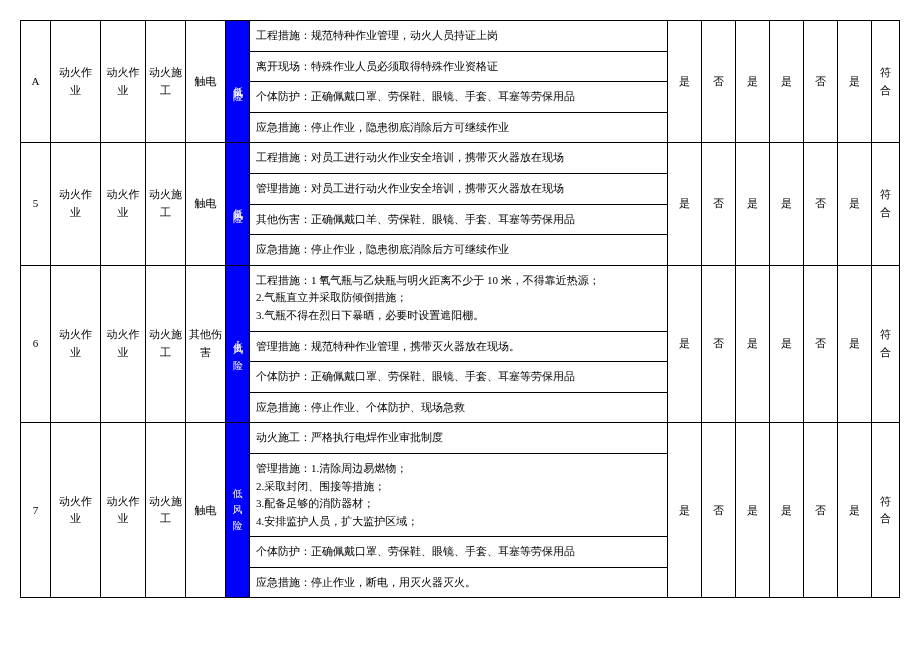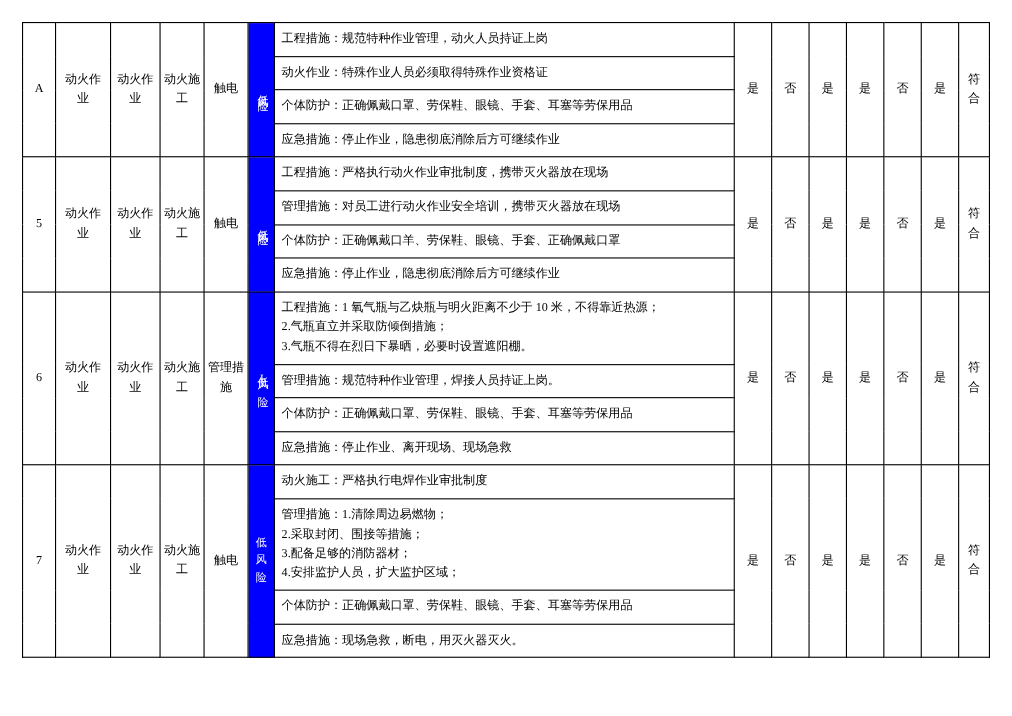--- a/index.html
+++ b/index.html
@@ -88,7 +88,7 @@
         <td rowspan="4">符合</td>
       </tr>
       <tr>
-        <td class="measure">动火作业：特殊作业人员必须取得特殊作业资格证</td>
+        <td class="measure">离开现场：特殊作业人员必须取得特殊作业资格证</td>
       </tr>
       <tr>
         <td class="measure">个体防护：正确佩戴口罩、劳保鞋、眼镜、手套、耳塞等劳保用品</td>

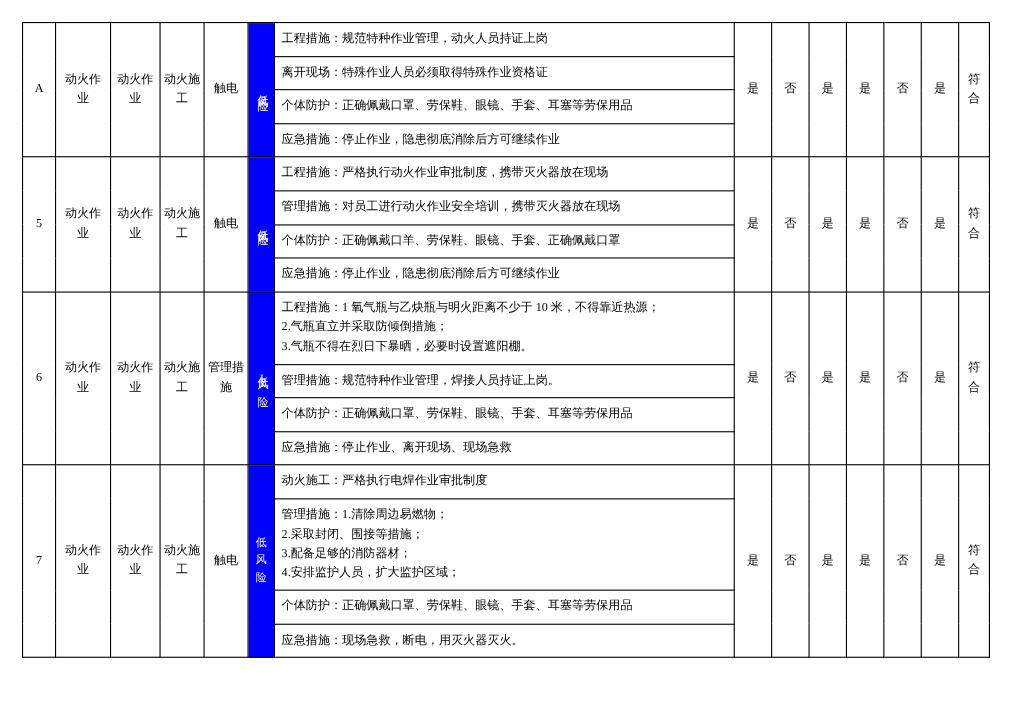--- a/index.html
+++ b/index.html
@@ -103,7 +103,7 @@
         <td rowspan="4">动火施工</td>
         <td rowspan="4">触电</td>
         <td rowspan="4" class="risk">低风险</td>
-        <td class="measure">工程措施：严格执行动火作业审批制度，携带灭火器放在现场</td>
+        <td class="measure">工程措施：对员工进行动火作业安全培训，携带灭火器放在现场</td>
         <td rowspan="4">是</td>
         <td rowspan="4">否</td>
         <td rowspan="4">是</td>

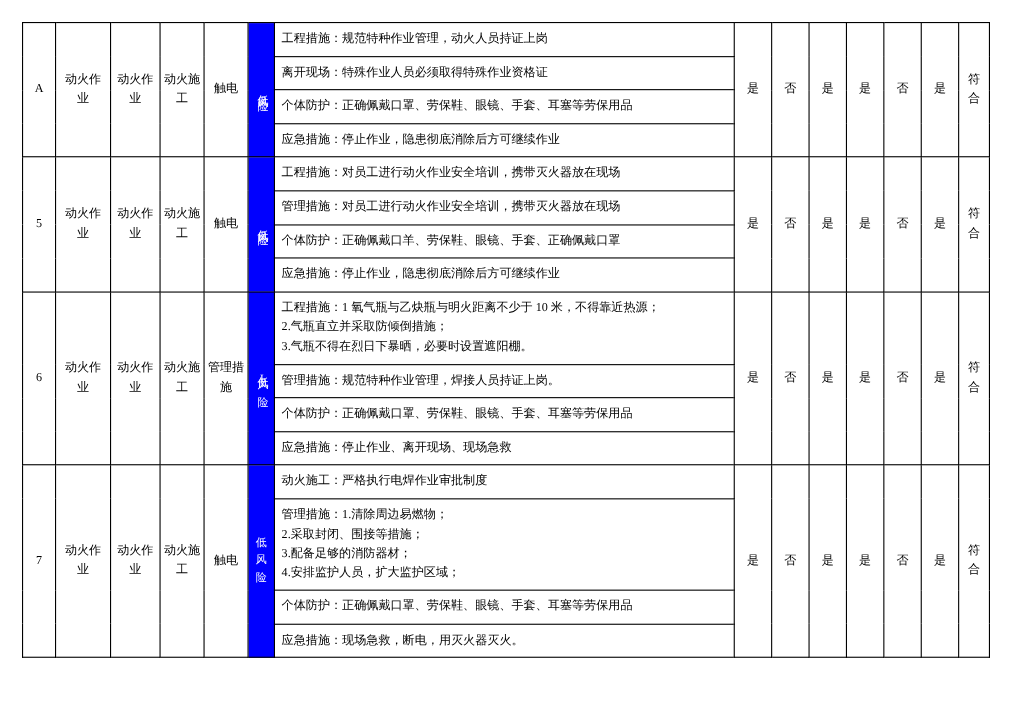--- a/index.html
+++ b/index.html
@@ -116,7 +116,7 @@
         <td class="measure">管理措施：对员工进行动火作业安全培训，携带灭火器放在现场</td>
       </tr>
       <tr>
-        <td class="measure">个体防护：正确佩戴口羊、劳保鞋、眼镜、手套、正确佩戴口罩</td>
+        <td class="measure">其他伤害：正确佩戴口羊、劳保鞋、眼镜、手套、耳塞等劳保用品</td>
       </tr>
       <tr>
         <td class="measure">应急措施：停止作业，隐患彻底消除后方可继续作业</td>

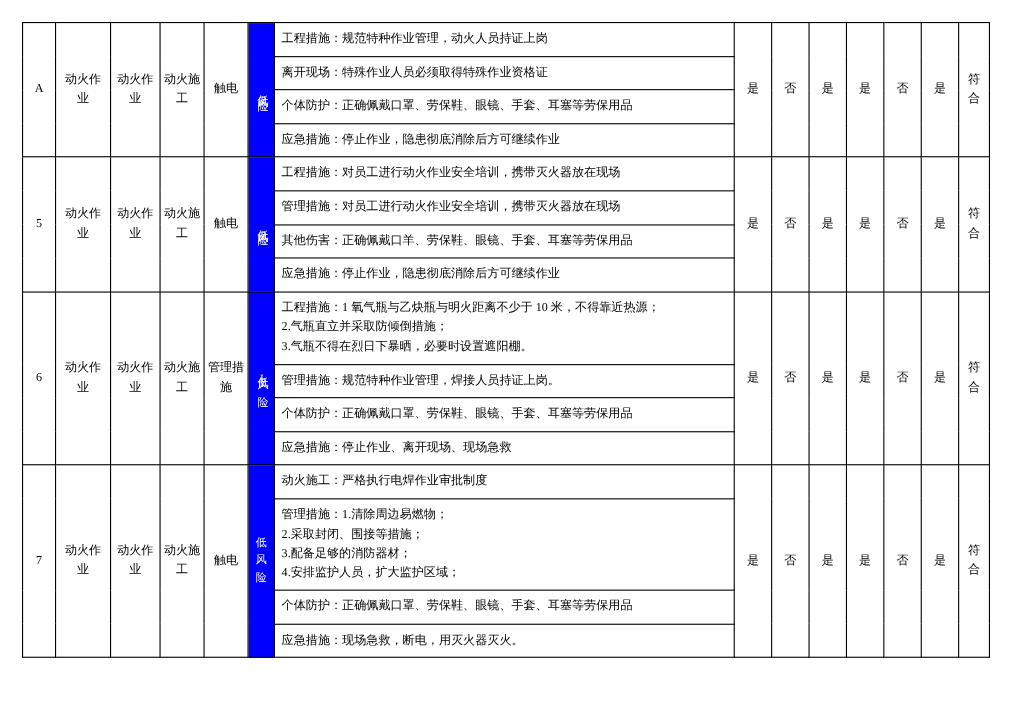--- a/index.html
+++ b/index.html
@@ -126,7 +126,7 @@
         <td rowspan="4">动火作业</td>
         <td rowspan="4">动火作业</td>
         <td rowspan="4">动火施工</td>
-        <td rowspan="4">管理措施</td>
+        <td rowspan="4">其他伤害</td>
         <td rowspan="4" class="risk">低风I险</td>
         <td class="measure">工程措施：1 氧气瓶与乙炔瓶与明火距离不少于 10 米，不得靠近热源；<br>2.气瓶直立并采取防倾倒措施；<br>3.气瓶不得在烈日下暴晒，必要时设置遮阳棚。</td>
         <td rowspan="4">是</td>

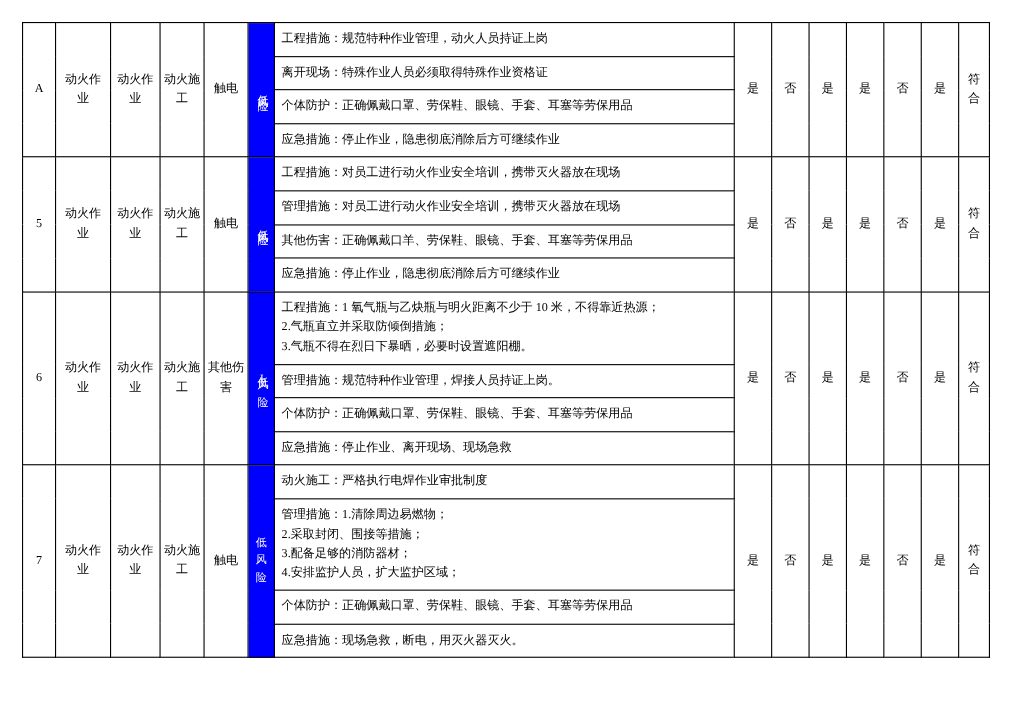--- a/index.html
+++ b/index.html
@@ -138,7 +138,7 @@
         <td rowspan="4">符合</td>
       </tr>
       <tr>
-        <td class="measure">管理措施：规范特种作业管理，焊接人员持证上岗。</td>
+        <td class="measure">管理措施：规范特种作业管理，携带灭火器放在现场。</td>
       </tr>
       <tr>
         <td class="measure">个体防护：正确佩戴口罩、劳保鞋、眼镜、手套、耳塞等劳保用品</td>

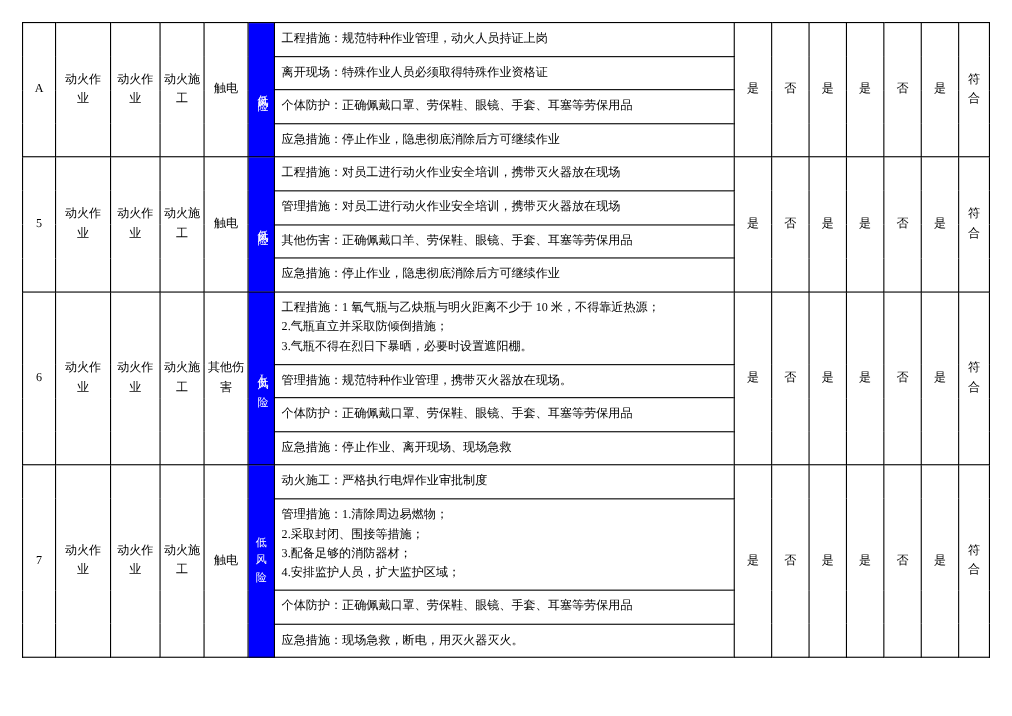--- a/index.html
+++ b/index.html
@@ -144,7 +144,7 @@
         <td class="measure">个体防护：正确佩戴口罩、劳保鞋、眼镜、手套、耳塞等劳保用品</td>
       </tr>
       <tr>
-        <td class="measure">应急措施：停止作业、离开现场、现场急救</td>
+        <td class="measure">应急措施：停止作业、个体防护、现场急救</td>
       </tr>
       <tr>
         <td rowspan="4">7</td>

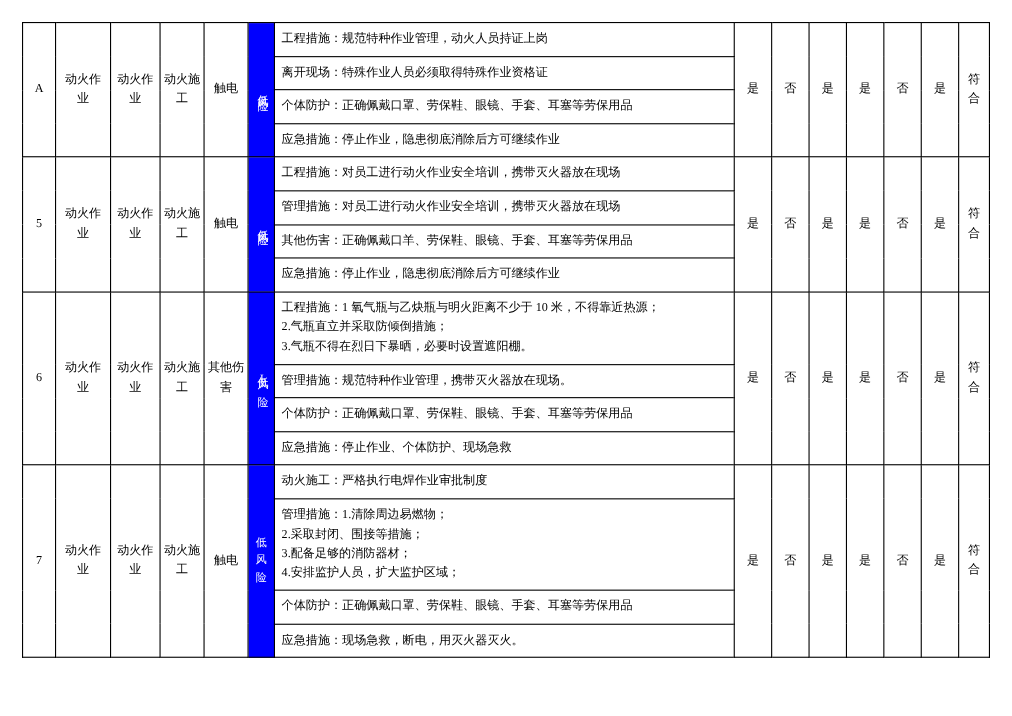--- a/index.html
+++ b/index.html
@@ -169,7 +169,7 @@
         <td class="measure">个体防护：正确佩戴口罩、劳保鞋、眼镜、手套、耳塞等劳保用品</td>
       </tr>
       <tr>
-        <td class="measure">应急措施：现场急救，断电，用灭火器灭火。</td>
+        <td class="measure">应急措施：停止作业，断电，用灭火器灭火。</td>
       </tr>
     </tbody>
 </table>

